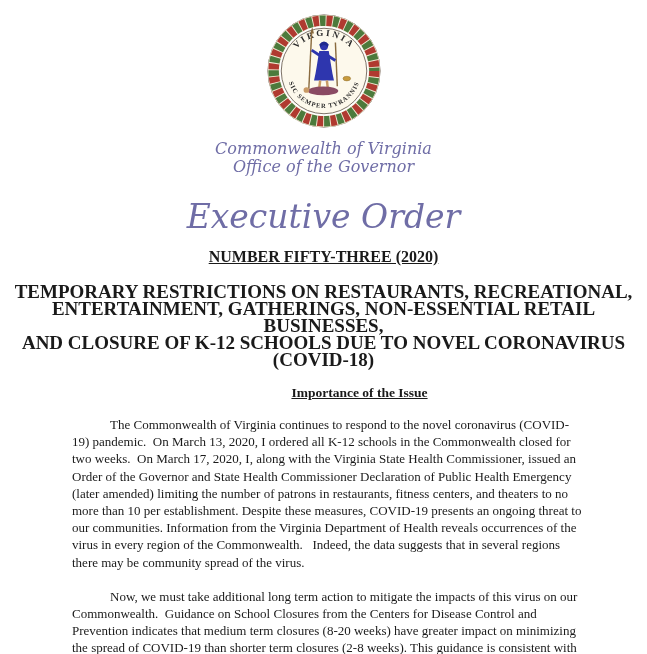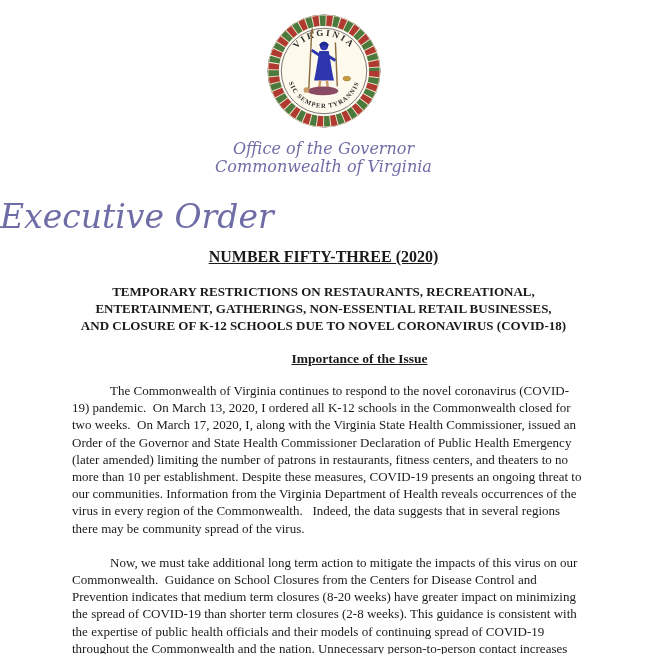--- a/index.html
+++ b/index.html
@@ -130,8 +130,8 @@
   </div>
 
   <div class="agency">
+    <div>Commonwealth of Virginia</div>
     <div>Office of the Governor</div>
-    <div>Commonwealth of Virginia</div>
   </div>
 
   <div class="eo-script">Executive Order</div>

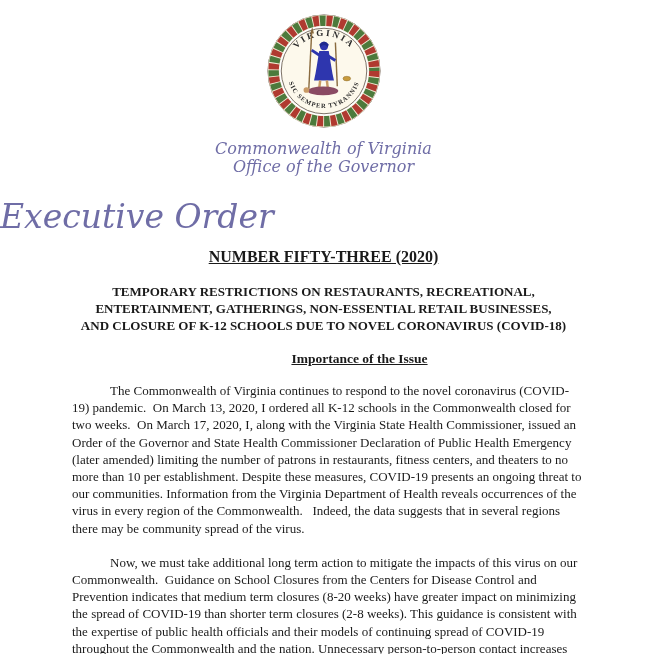--- a/index.html
+++ b/index.html
@@ -28,7 +28,7 @@
   }
   .eo-script {
     margin-top: 21px;
-    text-align: left;
+    text-align: center;
     font-family: "DejaVu Serif", serif;
     font-style: italic;
     font-weight: 400;

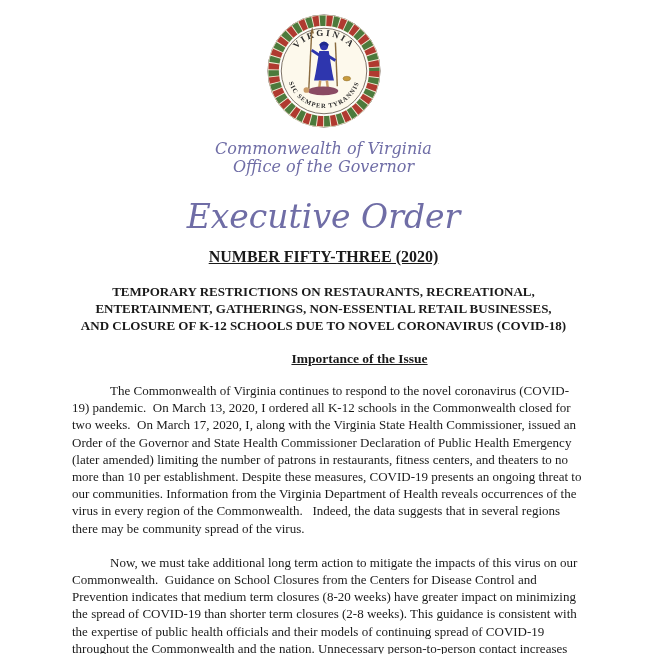--- a/index.html
+++ b/index.html
@@ -47,7 +47,7 @@
     margin-top: 17px;
     text-align: center;
     font-weight: bold;
-    font-size: 13px;
+    font-size: 19px;
     line-height: 17px;
   }
   .section-heading {

